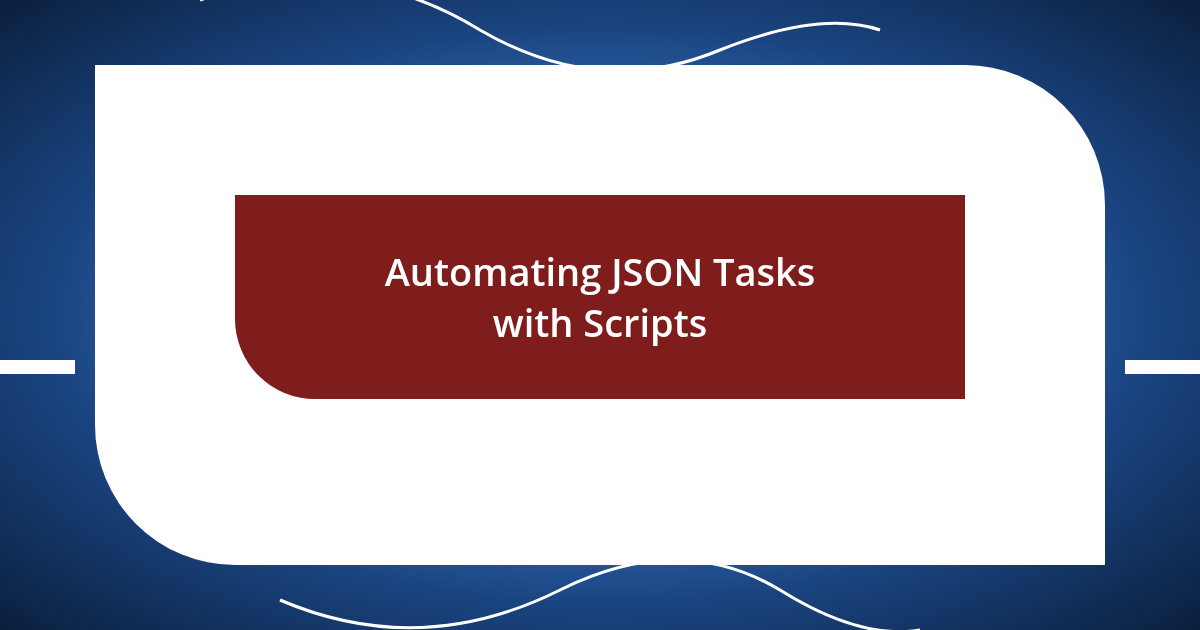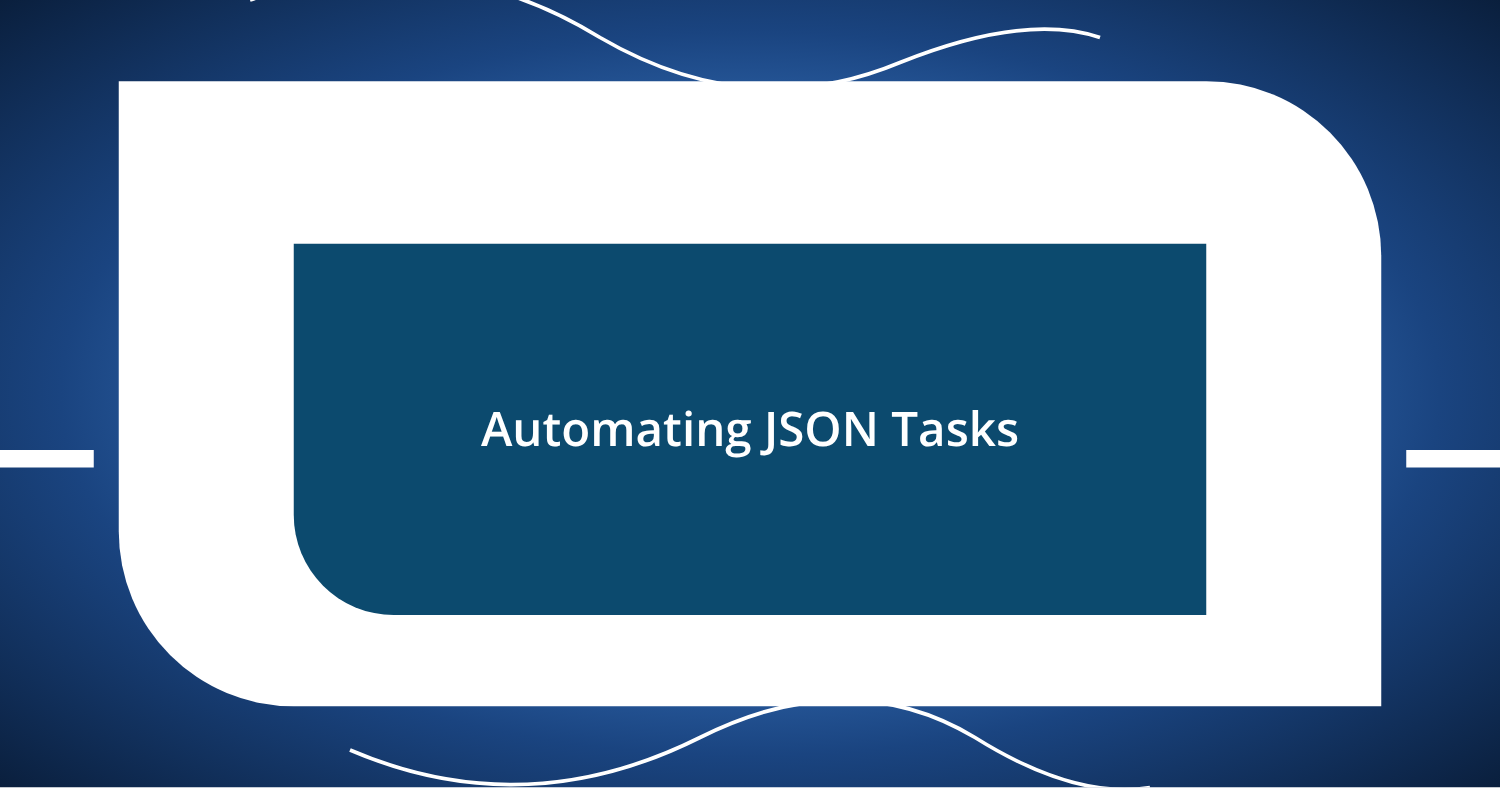--- a/index.html
+++ b/index.html
@@ -76,8 +76,8 @@
       top: 195px;
       left: 235px;
       width: 730px;
-      height: 297px;
-      background: #0c4a6e;
+      height: 204px;
+      background: #7f1d1d;
       border-radius: 0 0 0 80px;
       display: flex;
       align-items: center;

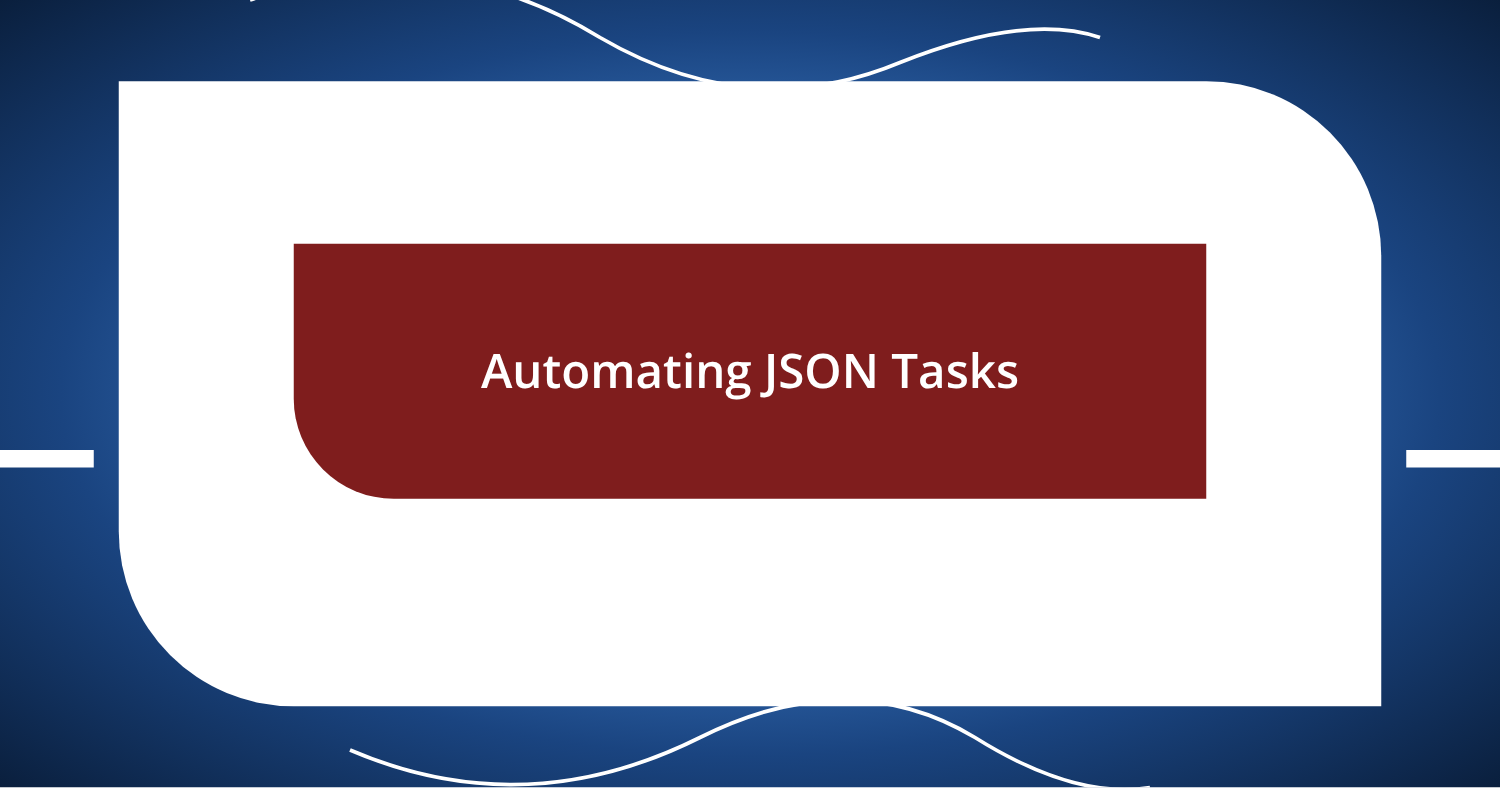--- a/index.html
+++ b/index.html
@@ -114,6 +114,7 @@
 <div class="inner-shape">
   <div class="title-text">
     <span>Automating JSON Tasks</span><br>
+    <span>with Scripts</span>
   </div>
 </div>
 

